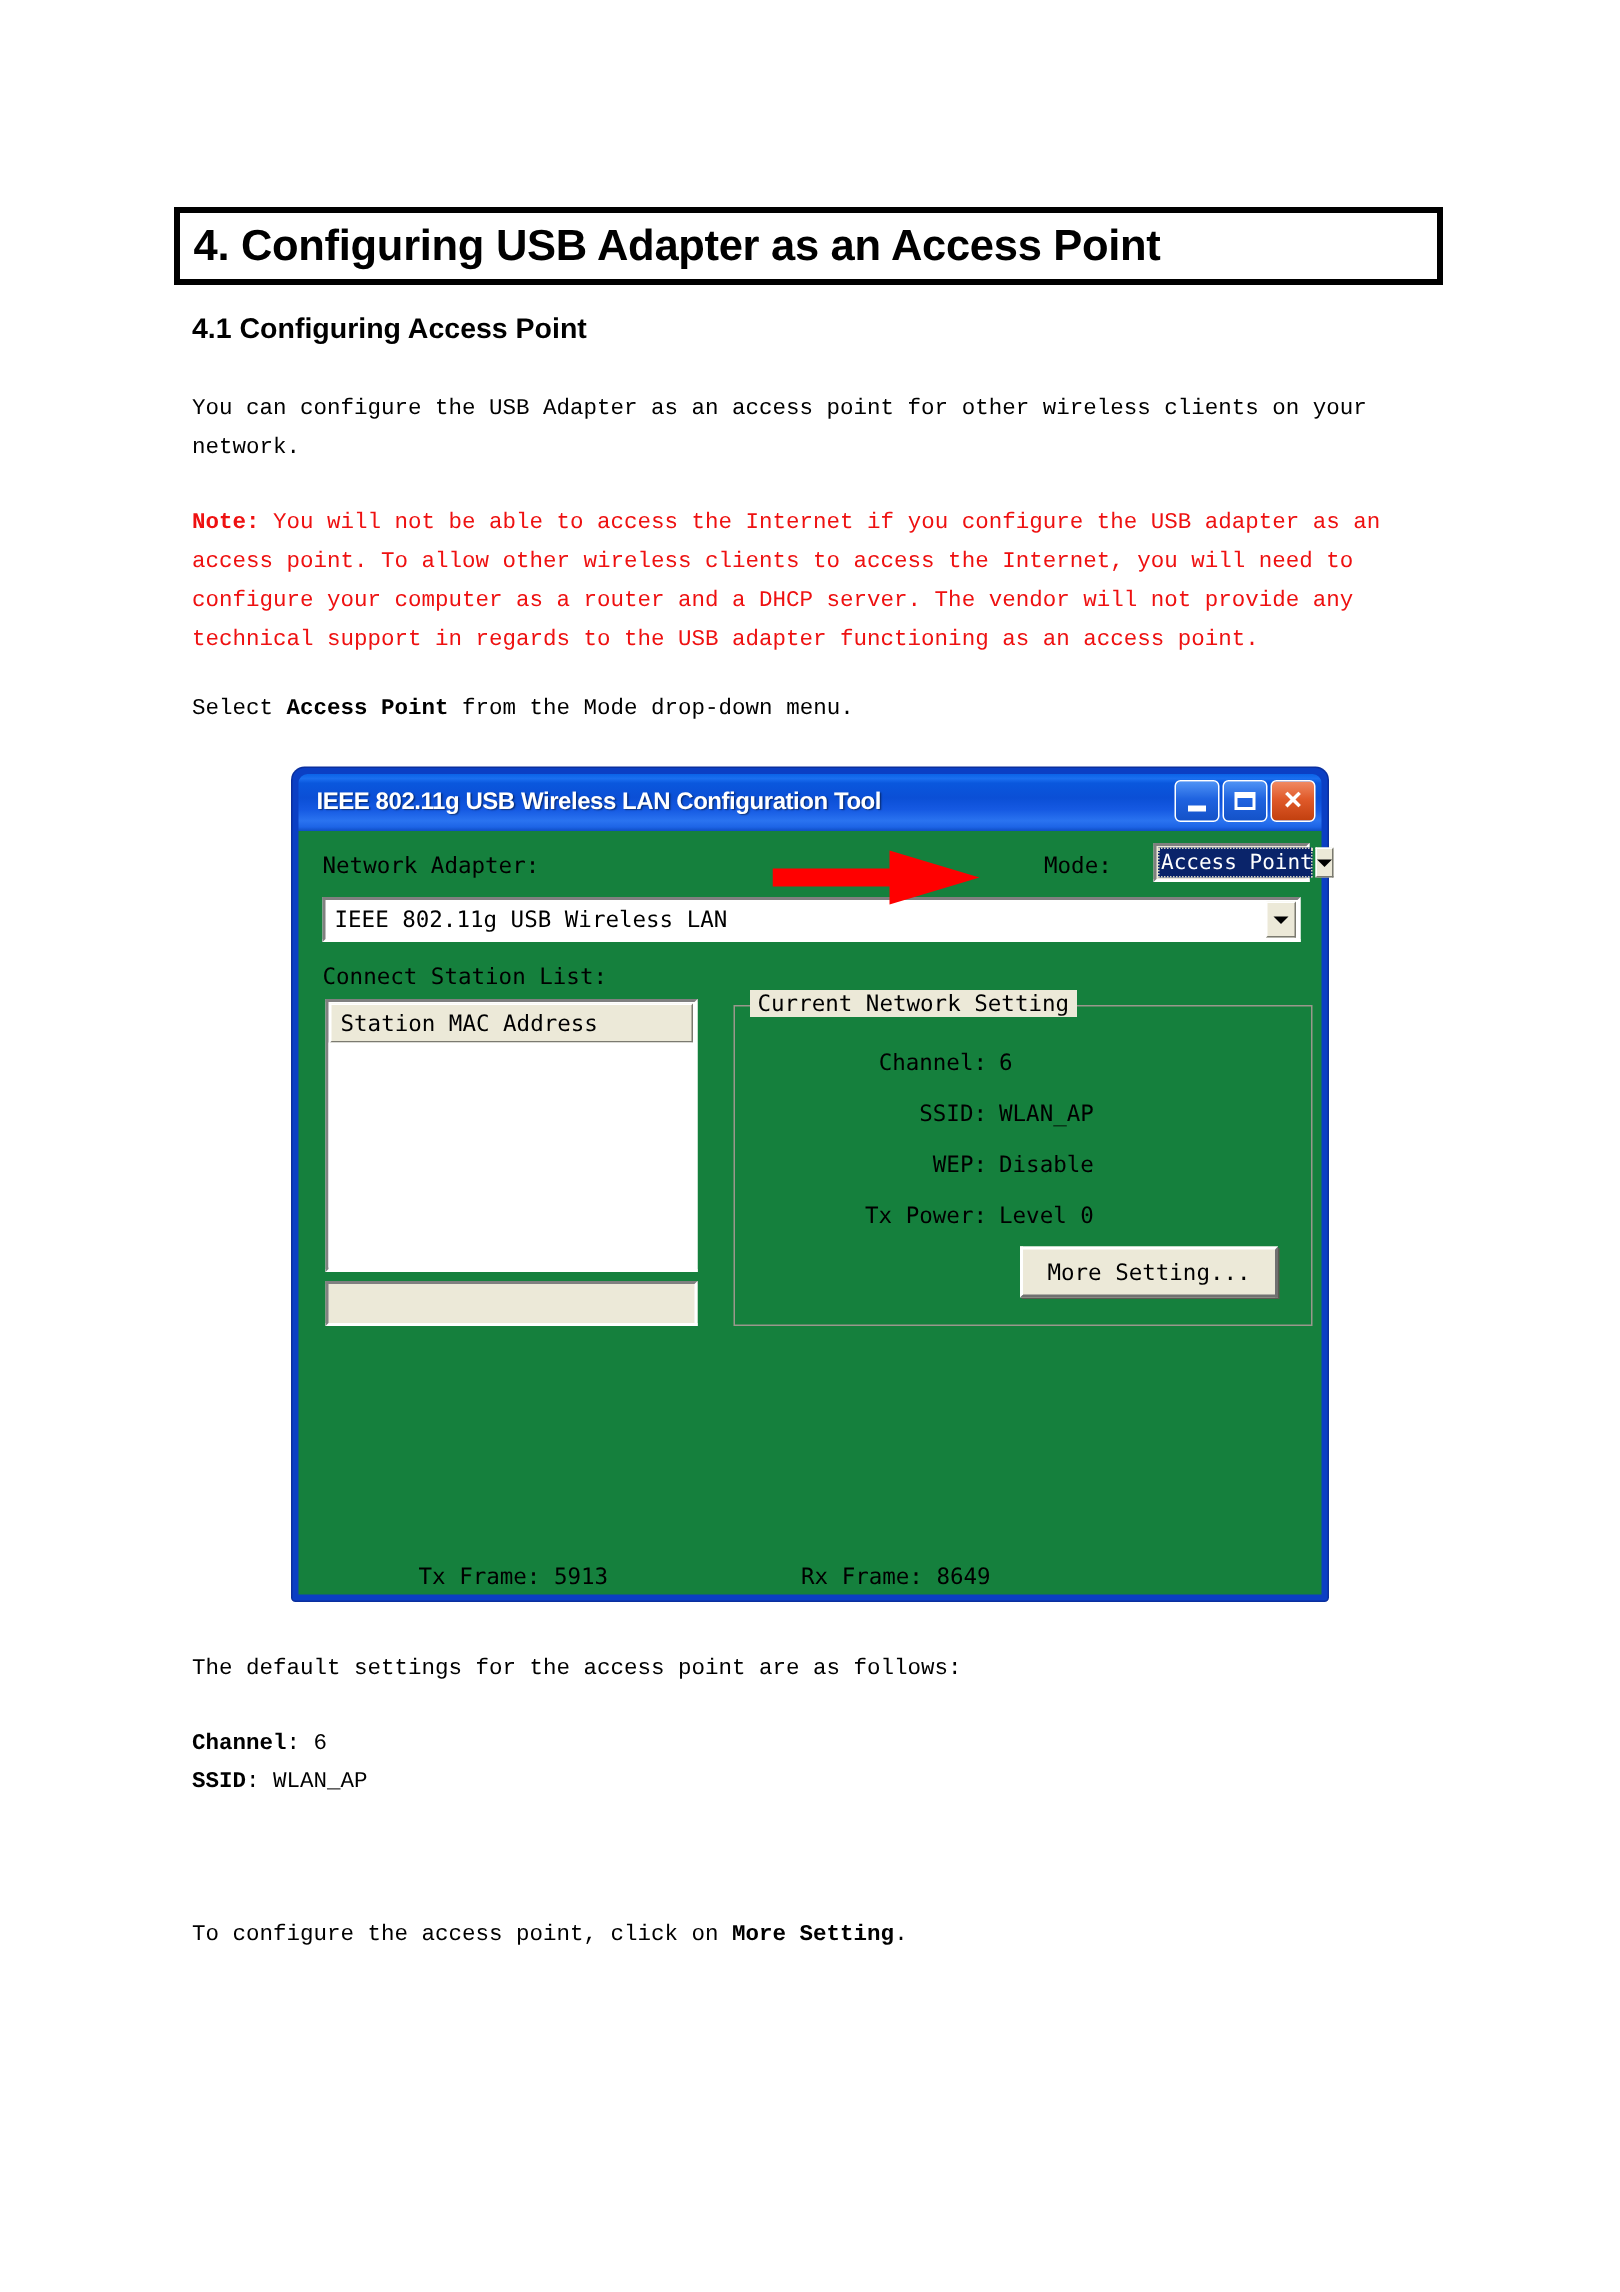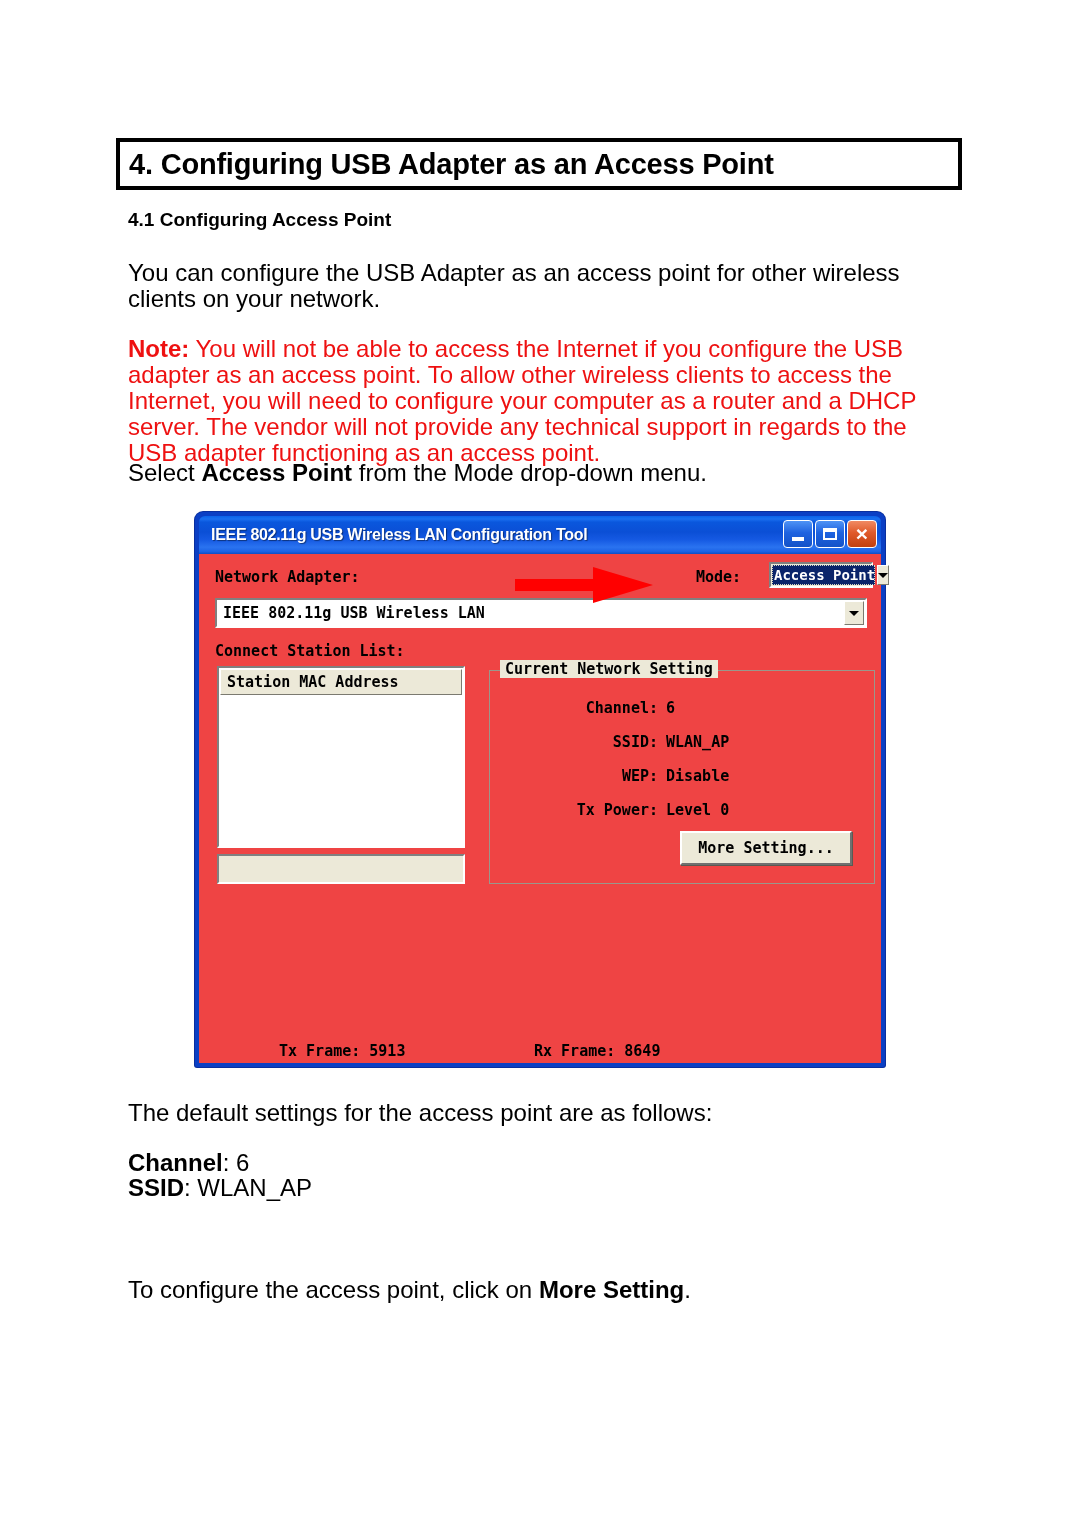--- a/index.html
+++ b/index.html
@@ -58,8 +58,9 @@
     position: absolute;
     left: 128px;
     width: 828px;
-    font-size: 24px;
+    font-size: 15px;
     line-height: 26px;
+    font-family: Liberation Mono, monospace;
   }
   .para.intro   { top: 260px; }
   .para.note    { top: 336px; color: #ee1111; }

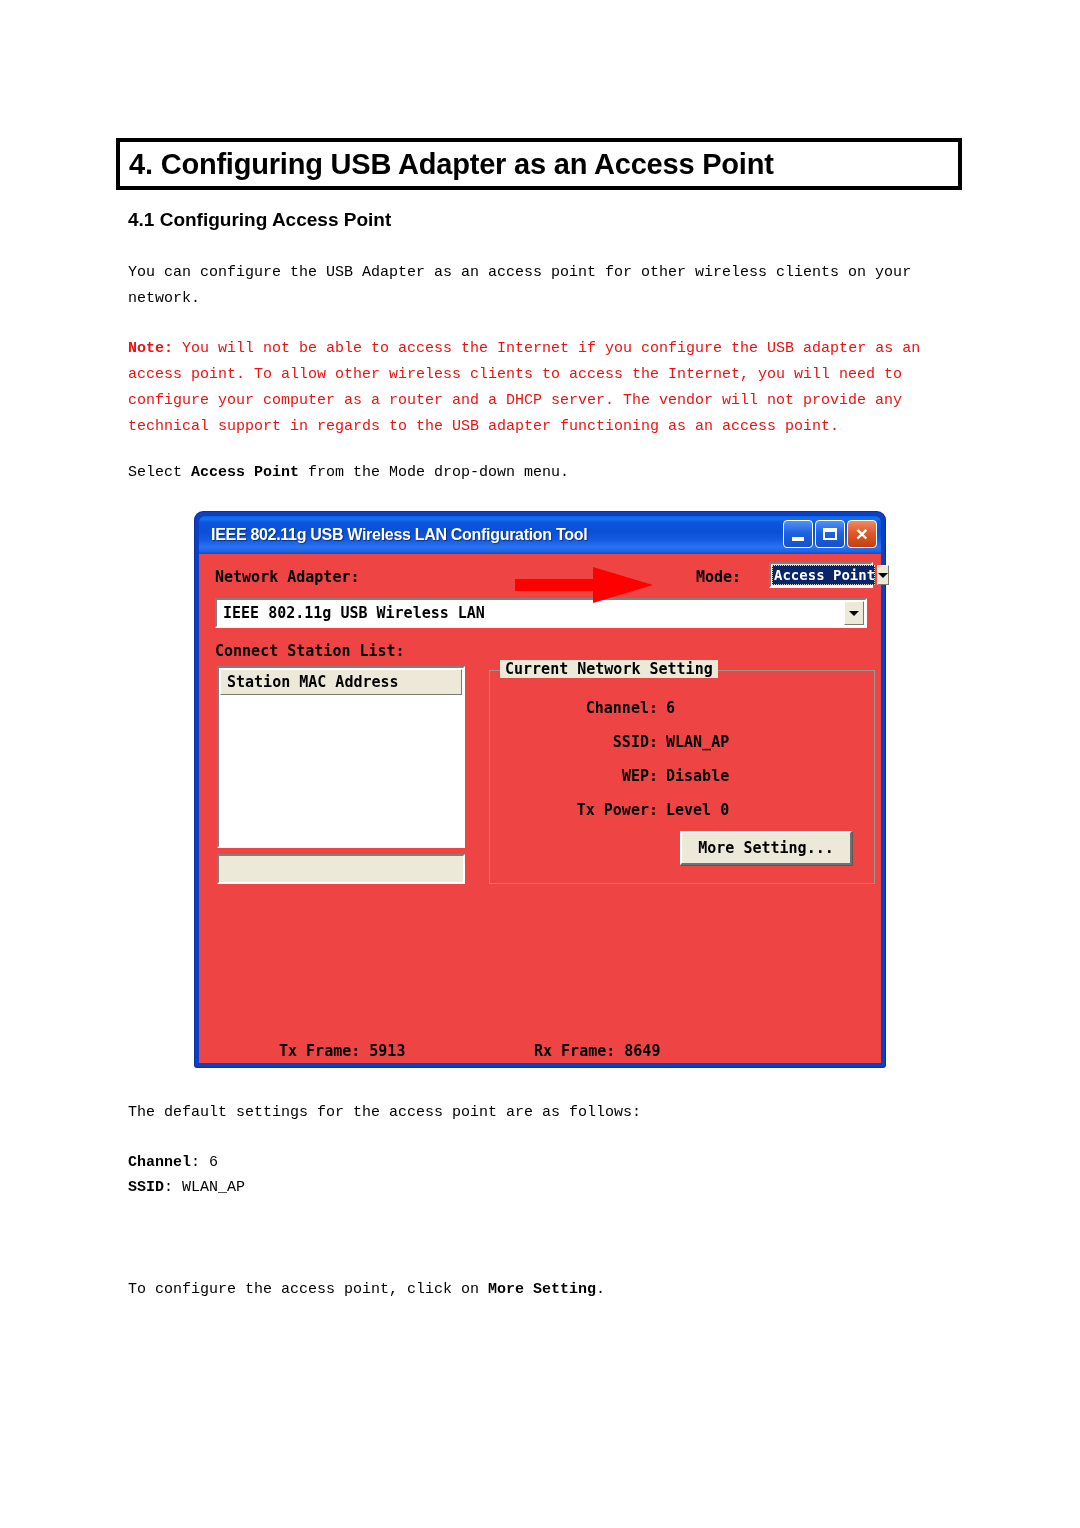--- a/index.html
+++ b/index.html
@@ -145,9 +145,8 @@
   .dialog-body {
     position: relative;
     height: calc(100% - 38px);
-    background: #ef4444;
-    box-sizing: border-box;
-    font-weight: bold;
+    background: #15803d;
+    box-sizing: border-box;
   }
 
   

